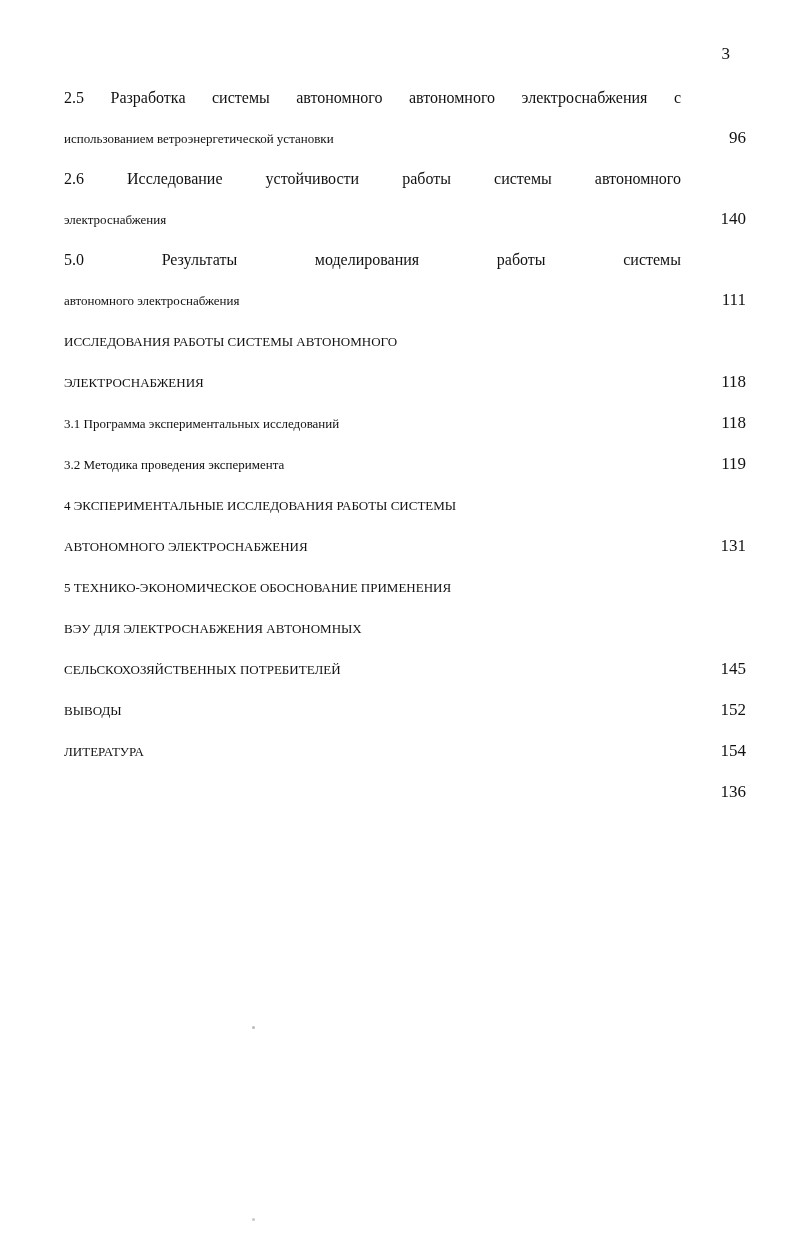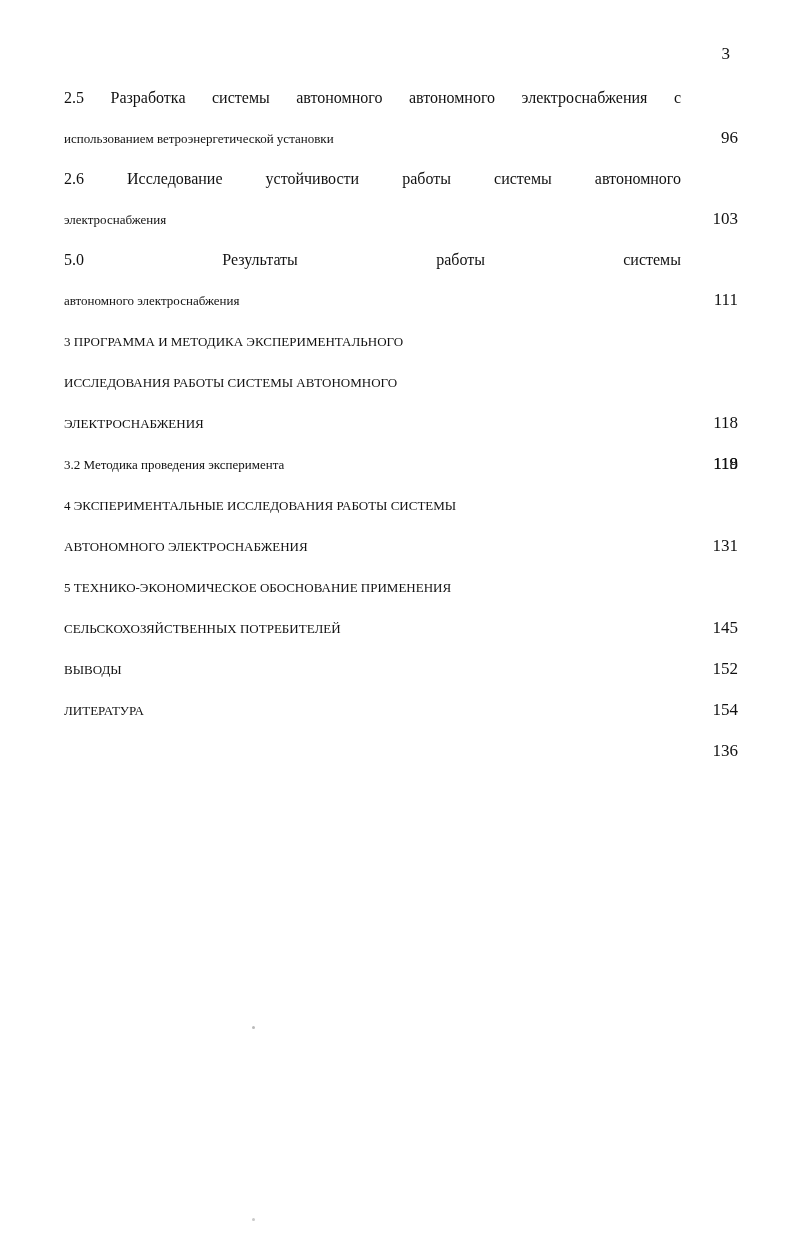--- a/index.html
+++ b/index.html
@@ -36,7 +36,7 @@
   }
   .pagenum {
     position: absolute;
-    right: 8px;
+    right: 0;
     top: 0;
     font-size: 17px;
     text-align: right;

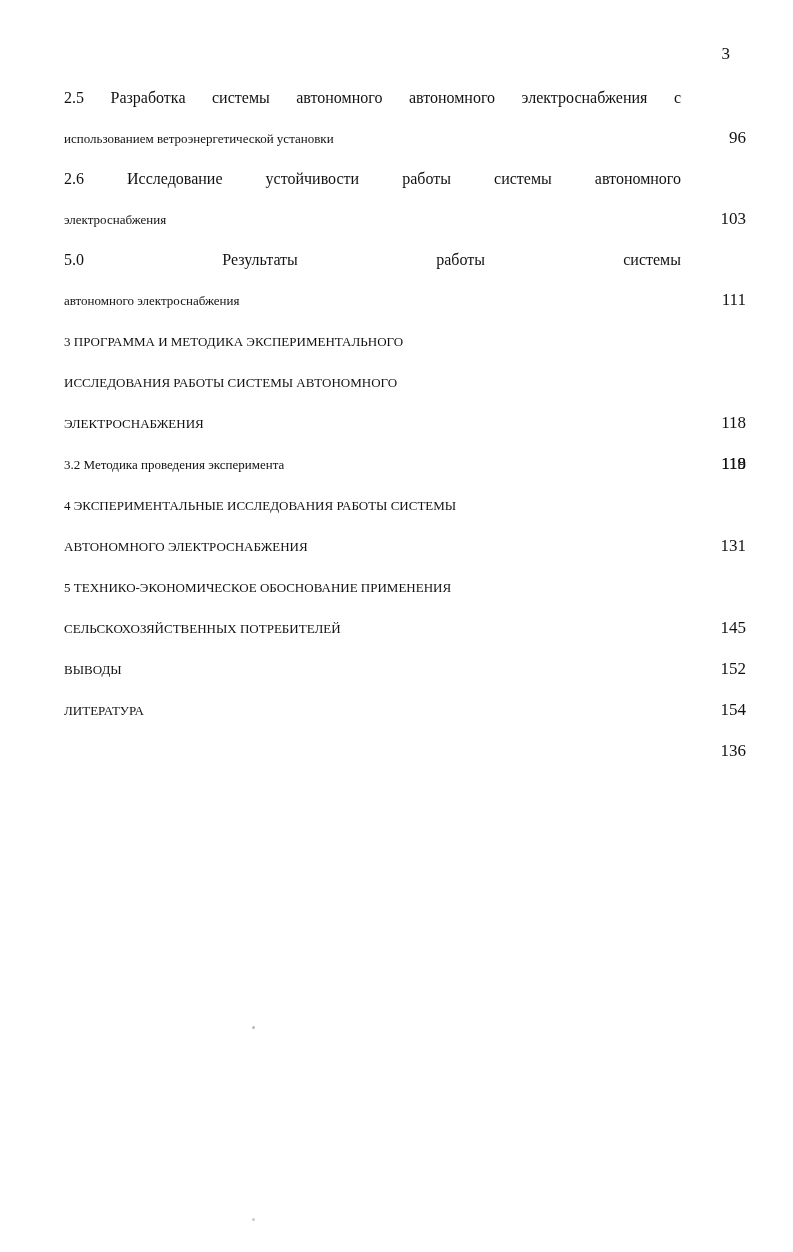--- a/index.html
+++ b/index.html
@@ -121,7 +121,7 @@
       </div>
       <div class="row">
         <span class="txt">электроснабжения</span>
-        <span class="pagenum">103</span>
+        <span class="pagenum">140</span>
       </div>
     </div>
 

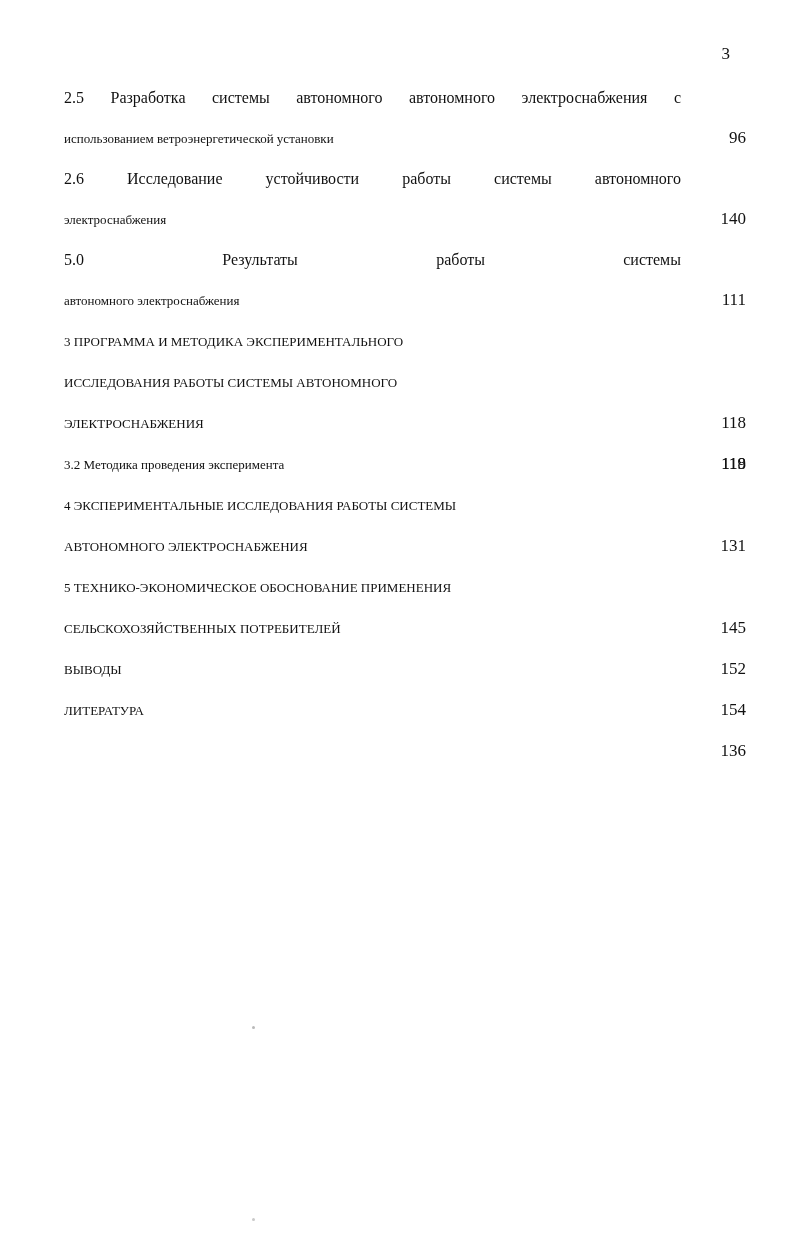--- a/index.html
+++ b/index.html
@@ -130,6 +130,7 @@
         <div class="spread-wide">
           <span>5.0</span>
           <span>Результаты</span>
+          <span>моделирования</span>
           <span>работы</span>
           <span>системы</span>
         </div>

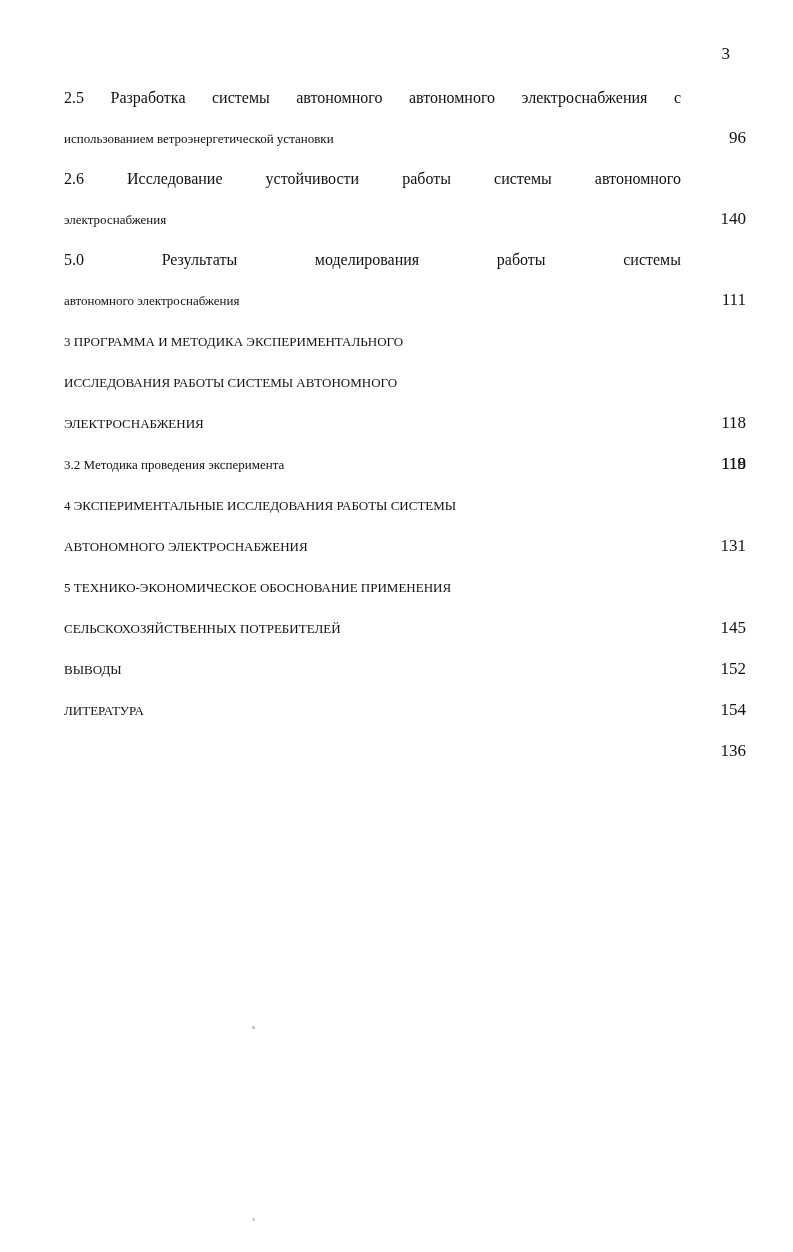--- a/index.html
+++ b/index.html
@@ -143,9 +143,6 @@
 
     <div class="toc-entry">
       <div class="row">
-        <span class="txt caps">3 ПРОГРАММА И МЕТОДИКА ЭКСПЕРИМЕНТАЛЬНОГО</span>
-      </div>
-      <div class="row">
         <span class="txt caps">ИССЛЕДОВАНИЯ РАБОТЫ СИСТЕМЫ АВТОНОМНОГО</span>
       </div>
       <div class="row">

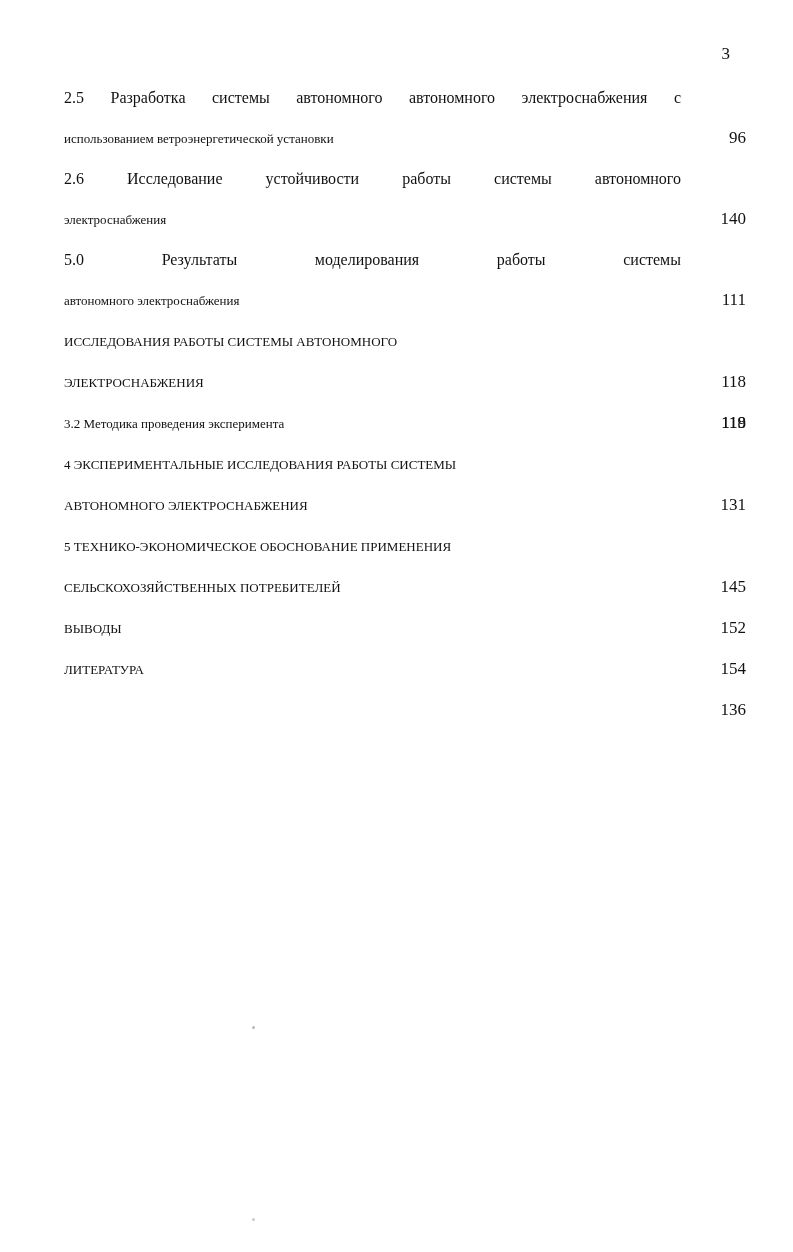--- a/index.html
+++ b/index.html
@@ -153,6 +153,7 @@
 
     <div class="toc-entry">
       <div class="row">
+        <span class="txt">3.1 Программа экспериментальных исследований</span>
         <span class="pagenum">118</span>
       </div>
     </div>

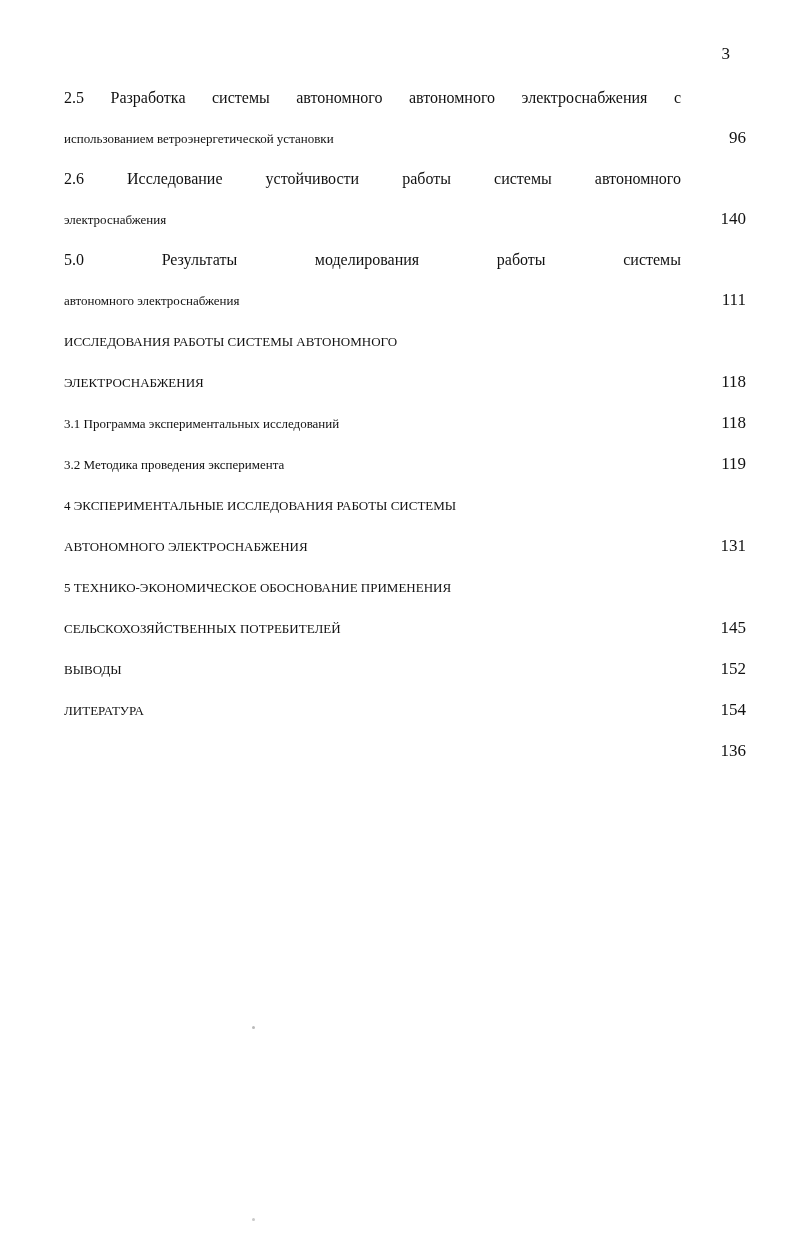--- a/index.html
+++ b/index.html
@@ -180,6 +180,9 @@
         <span class="txt caps">5 ТЕХНИКО-ЭКОНОМИЧЕСКОЕ ОБОСНОВАНИЕ ПРИМЕНЕНИЯ</span>
       </div>
       <div class="row">
+        <span class="txt caps">ВЭУ ДЛЯ ЭЛЕКТРОСНАБЖЕНИЯ АВТОНОМНЫХ</span>
+      </div>
+      <div class="row">
         <span class="txt caps">СЕЛЬСКОХОЗЯЙСТВЕННЫХ ПОТРЕБИТЕЛЕЙ</span>
         <span class="pagenum">145</span>
       </div>

